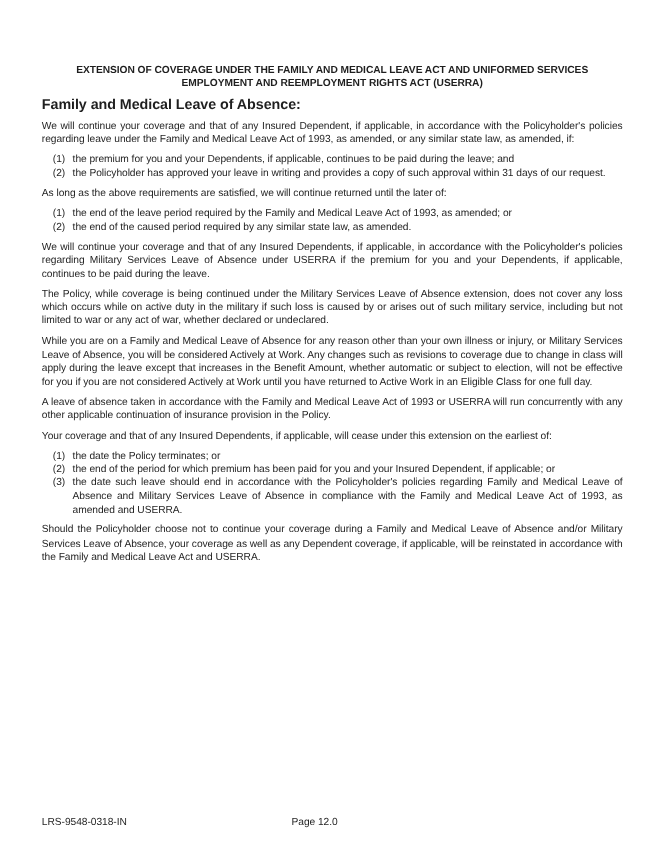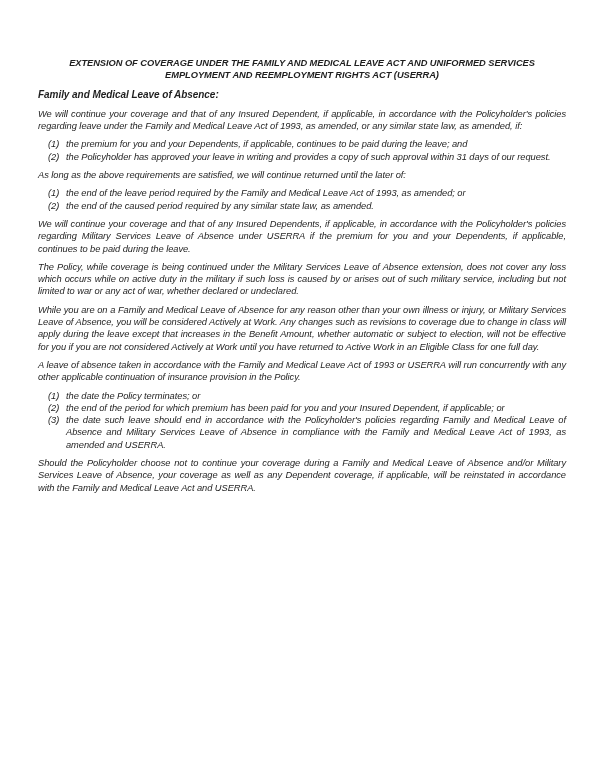--- a/index.html
+++ b/index.html
@@ -2,7 +2,7 @@
 <html><head>
 <meta charset="utf-8">
 <style>
-  * { margin: 0; padding: 0; box-sizing: border-box; font-style: italic; }
+  * { margin: 0; padding: 0; box-sizing: border-box; }
   html, body { background: #ffffff; }
   .page {
     position: relative;

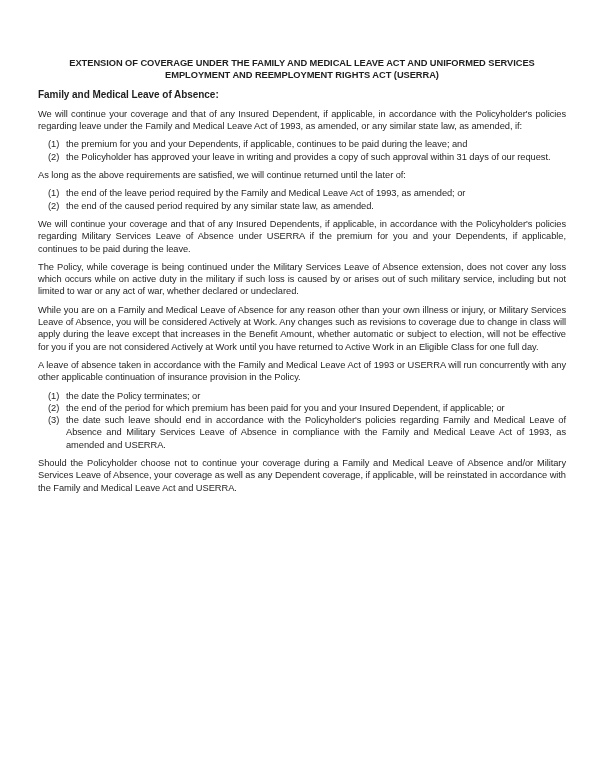--- a/index.html
+++ b/index.html
@@ -30,7 +30,7 @@
   .doc-title span { display: block; }
   .heading {
     font-weight: bold;
-    font-size: 10px;
+    font-size: 13px;
     margin-bottom: 7px;
   }
   .para {

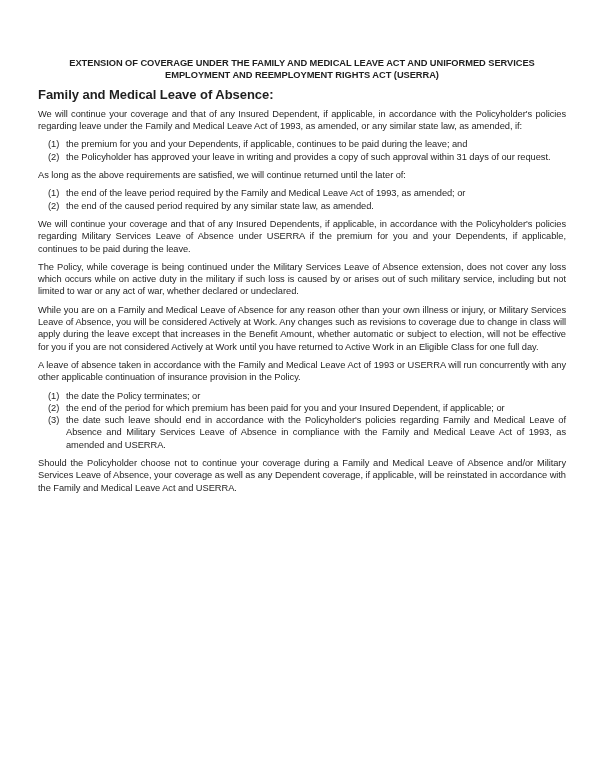--- a/index.html
+++ b/index.html
@@ -95,6 +95,7 @@
     <p class="para">The Policy, while coverage is being continued under the Military Services Leave of Absence extension, does not cover any loss which occurs while on active duty in the military if such loss is caused by or arises out of such military service, including but not limited to war or any act of war, whether declared or undeclared.</p>
     <p class="para">While you are on a Family and Medical Leave of Absence for any reason other than your own illness or injury, or Military Services Leave of Absence, you will be considered Actively at Work.  Any changes such as revisions to coverage due to change in class will apply during the leave except that increases in the Benefit Amount, whether automatic or subject to election, will not be effective for you if you are not considered Actively at Work until you have returned to Active Work in an Eligible Class for one full day.</p>
     <p class="para">A leave of absence taken in accordance with the Family and Medical Leave Act of 1993 or USERRA will run concurrently with any other applicable continuation of insurance provision in the Policy.</p>
+    <p class="para">Your coverage and that of any Insured Dependents, if applicable, will cease under this extension on the earliest of:</p>
 
     <div class="list">
       <div class="li">

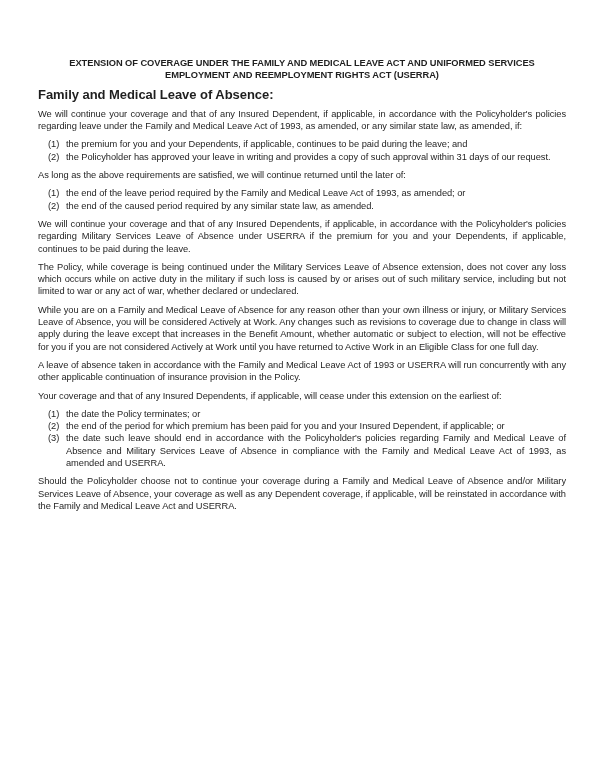--- a/index.html
+++ b/index.html
@@ -116,6 +116,10 @@
 
   </div>
 
+  <div class="footer">
+    <span class="form-number">LRS-9548-0318-IN</span>
+    <span class="page-number">Page 12.0</span>
+  </div>
 </div>
 
 </body></html>

